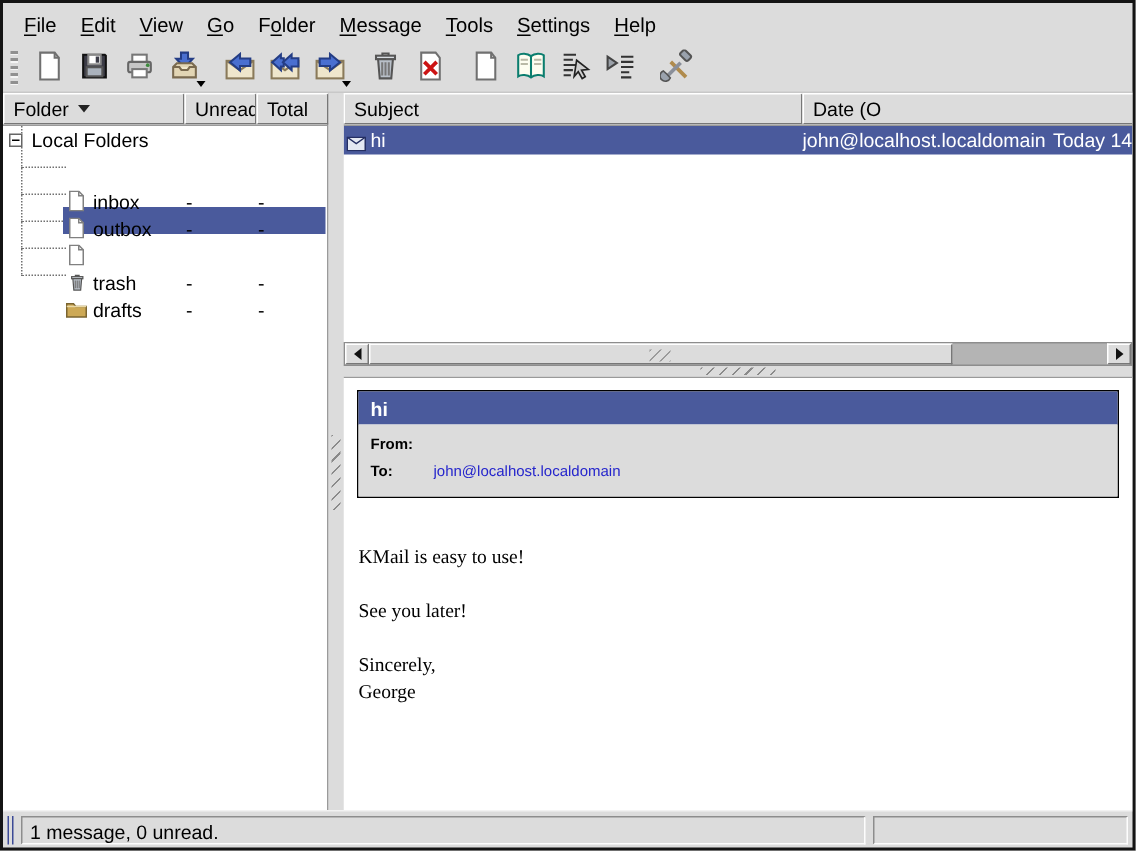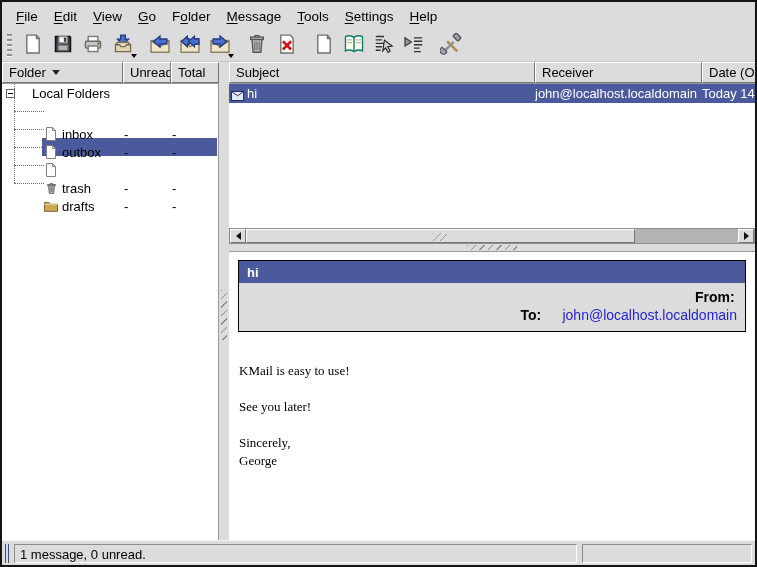--- a/index.html
+++ b/index.html
@@ -356,9 +356,6 @@
         <div class="hdr-btn hdr-subject">
             <span>Subject</span>
           </div>
-        <div class="hdr-btn hdr-receiver">
-            <span>Receiver</span>
-          </div>
         <div class="hdr-btn hdr-date">
             <span>Date (O</span>
           </div>

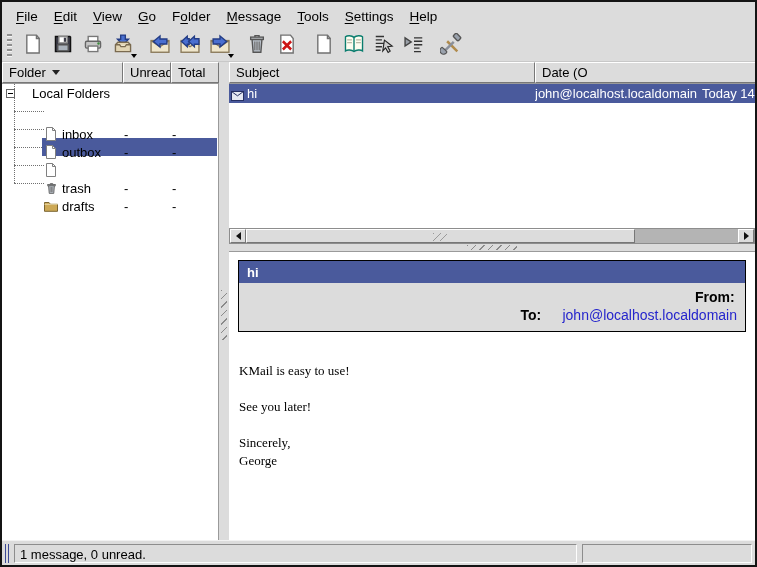--- a/index.html
+++ b/index.html
@@ -52,7 +52,7 @@
   .trow-root{padding-left:4px;}
   .expander{width:9px;height:9px;border:1px solid #666;background:#fff;position:relative;flex:0 0 9px;}
   .expander::after{content:"";position:absolute;left:1px;right:1px;top:3px;border-top:1px solid #000;}
-  .root-label{margin-left:17px;}
+  .root-label{margin-left:6px;}
   .trow-child{padding-left:42px;}
   .trow-child::before{content:"";position:absolute;left:12px;top:9px;width:30px;border-top:1px dotted #707070;}
   .ticon{width:14px;height:14px;margin-right:4px;display:inline-flex;align-items:center;justify-content:center;flex:0 0 14px;}

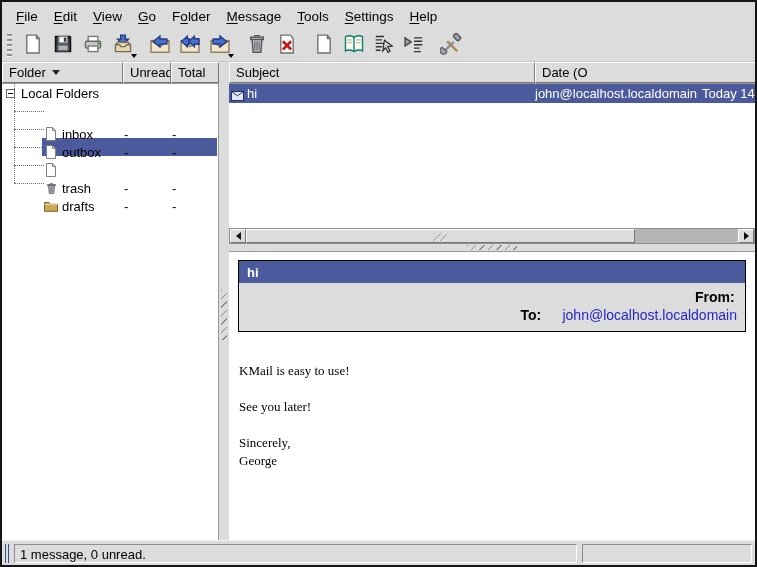--- a/index.html
+++ b/index.html
@@ -104,7 +104,7 @@
   .vheader{margin:8px 9px 0 9px;border:1px solid #000;}
   .vh-title{background:var(--accent);color:#fff;font-weight:bold;font-size:13px;padding:4px 8px;height:22px;}
   .vh-fields{background:#dcdcdc;padding:5px 8px 7px 8px;}
-  .vh-row{display:flex;font-size:14px;line-height:18px;justify-content:flex-end;}
+  .vh-row{display:flex;font-size:10px;line-height:18px;}
   .vh-label{font-weight:bold;flex:0 0 42px;}
   .vh-value{white-space:nowrap;overflow:hidden;}
   .vh-value.link{color:var(--link);cursor:pointer;}

